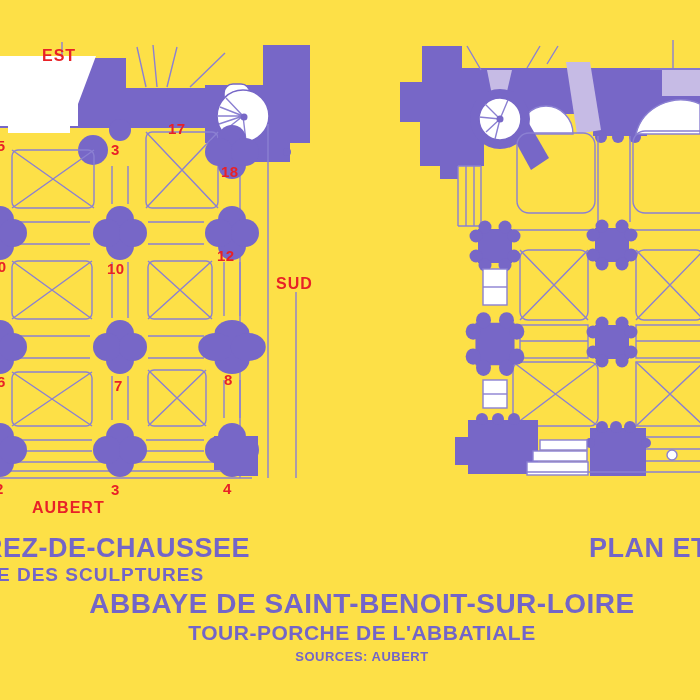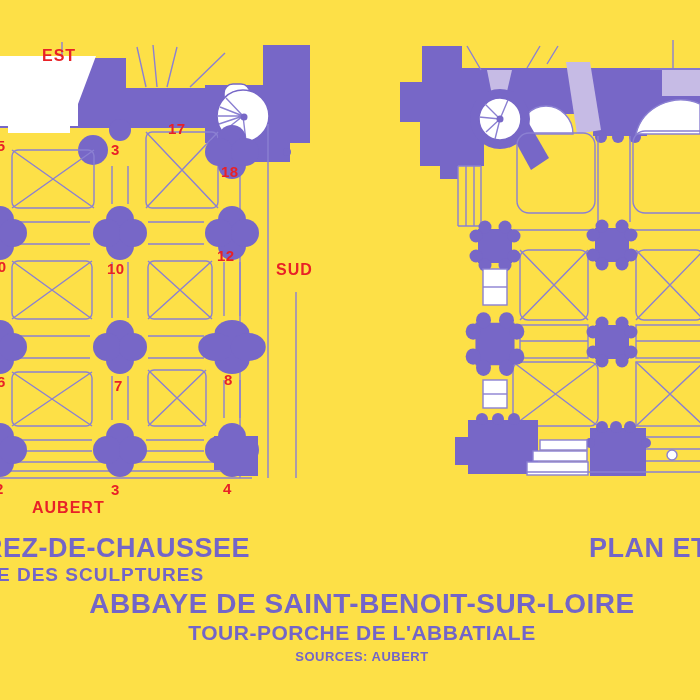--- a/index.html
+++ b/index.html
@@ -202,7 +202,7 @@
 </svg>
 
 <div class="lbl dir" style="left:42px;top:47px">EST</div>
-<div class="lbl dir" style="left:276px;top:261px">SUD</div>
+<div class="lbl dir" style="left:276px;top:275px">SUD</div>
 <div class="lbl dir" style="left:32px;top:499px">AUBERT</div>
 
 <div class="lbl" style="left:-12px;top:137px">15</div>

